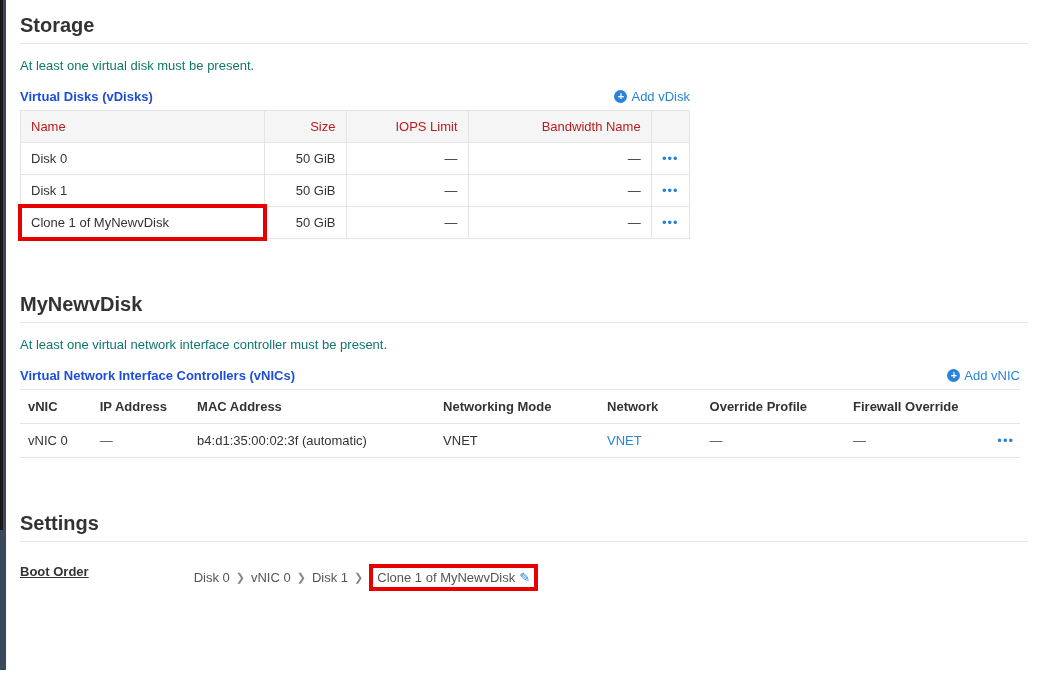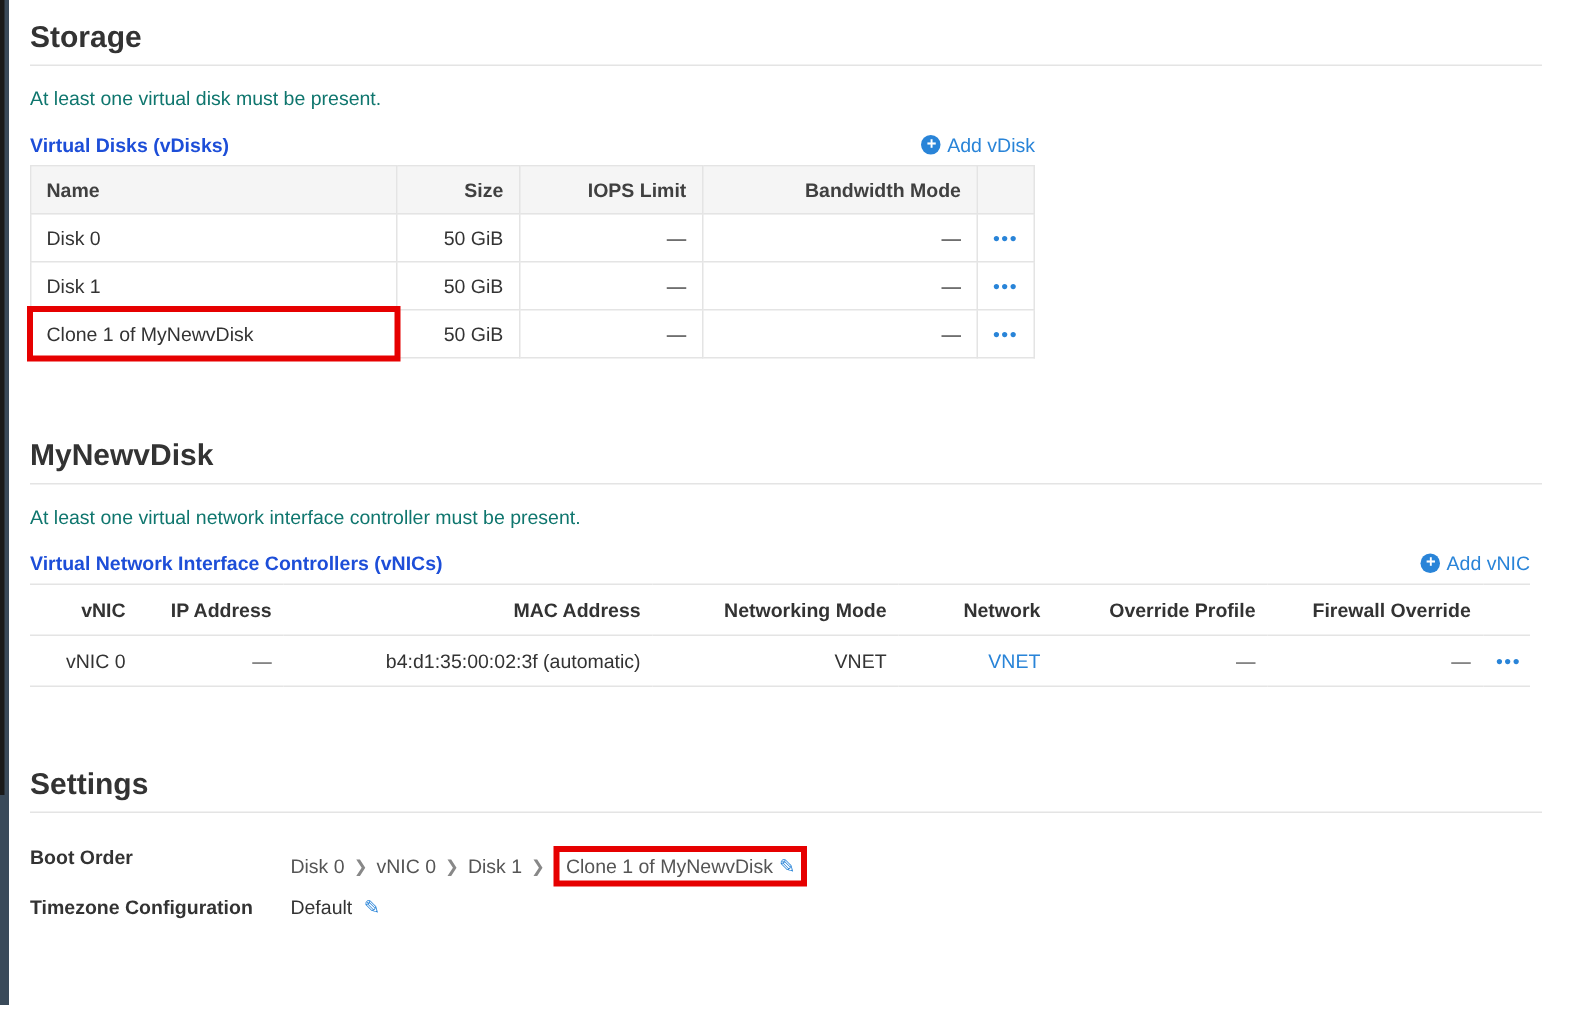--- a/index.html
+++ b/index.html
@@ -109,8 +109,8 @@
   }
   .vdisks-table th {
     background: #f5f5f5;
-    font-weight: 700;
-    color: #404040;
+    font-weight: 400;
+    color: #b91c1c;
   }
   .vdisks-table th.name { text-align: left; width: 240px;}
   .vdisks-table th.size { text-align: right; width: 80px;}

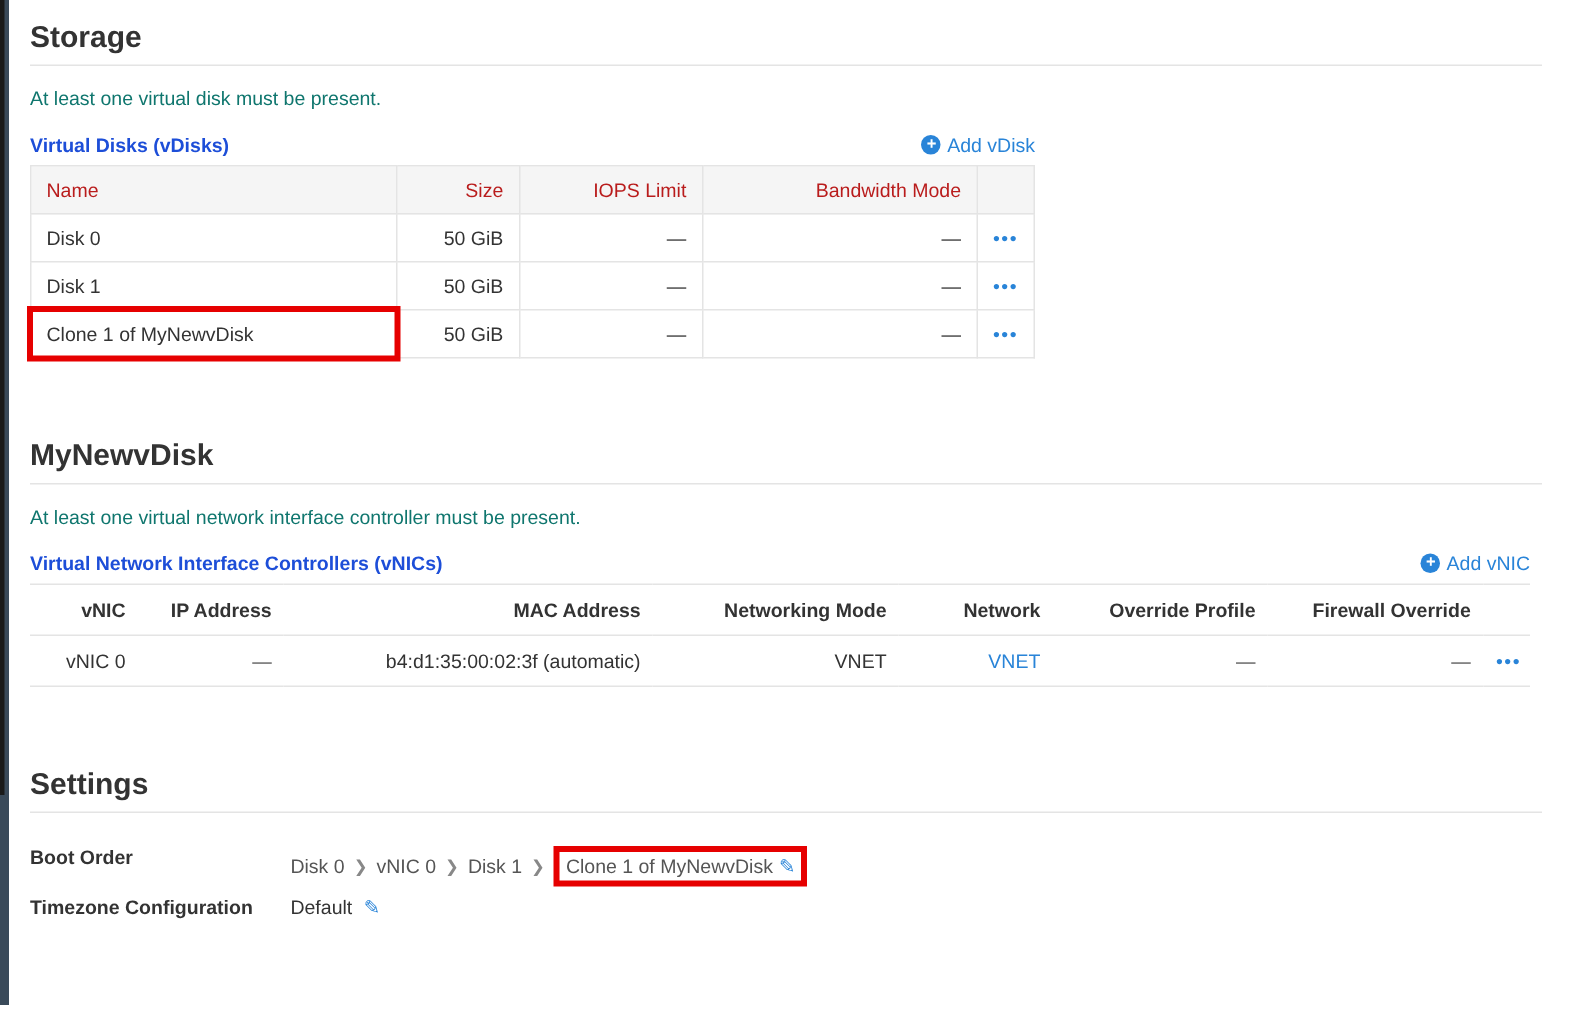--- a/index.html
+++ b/index.html
@@ -202,7 +202,7 @@
         <th class="name">Name</th>
         <th class="size">Size</th>
         <th class="iops">IOPS Limit</th>
-        <th class="bw">Bandwidth Mode</th>
+        <th class="bw">Bandwidth Name</th>
         <th class="act"></th>
       </tr>
     </thead>

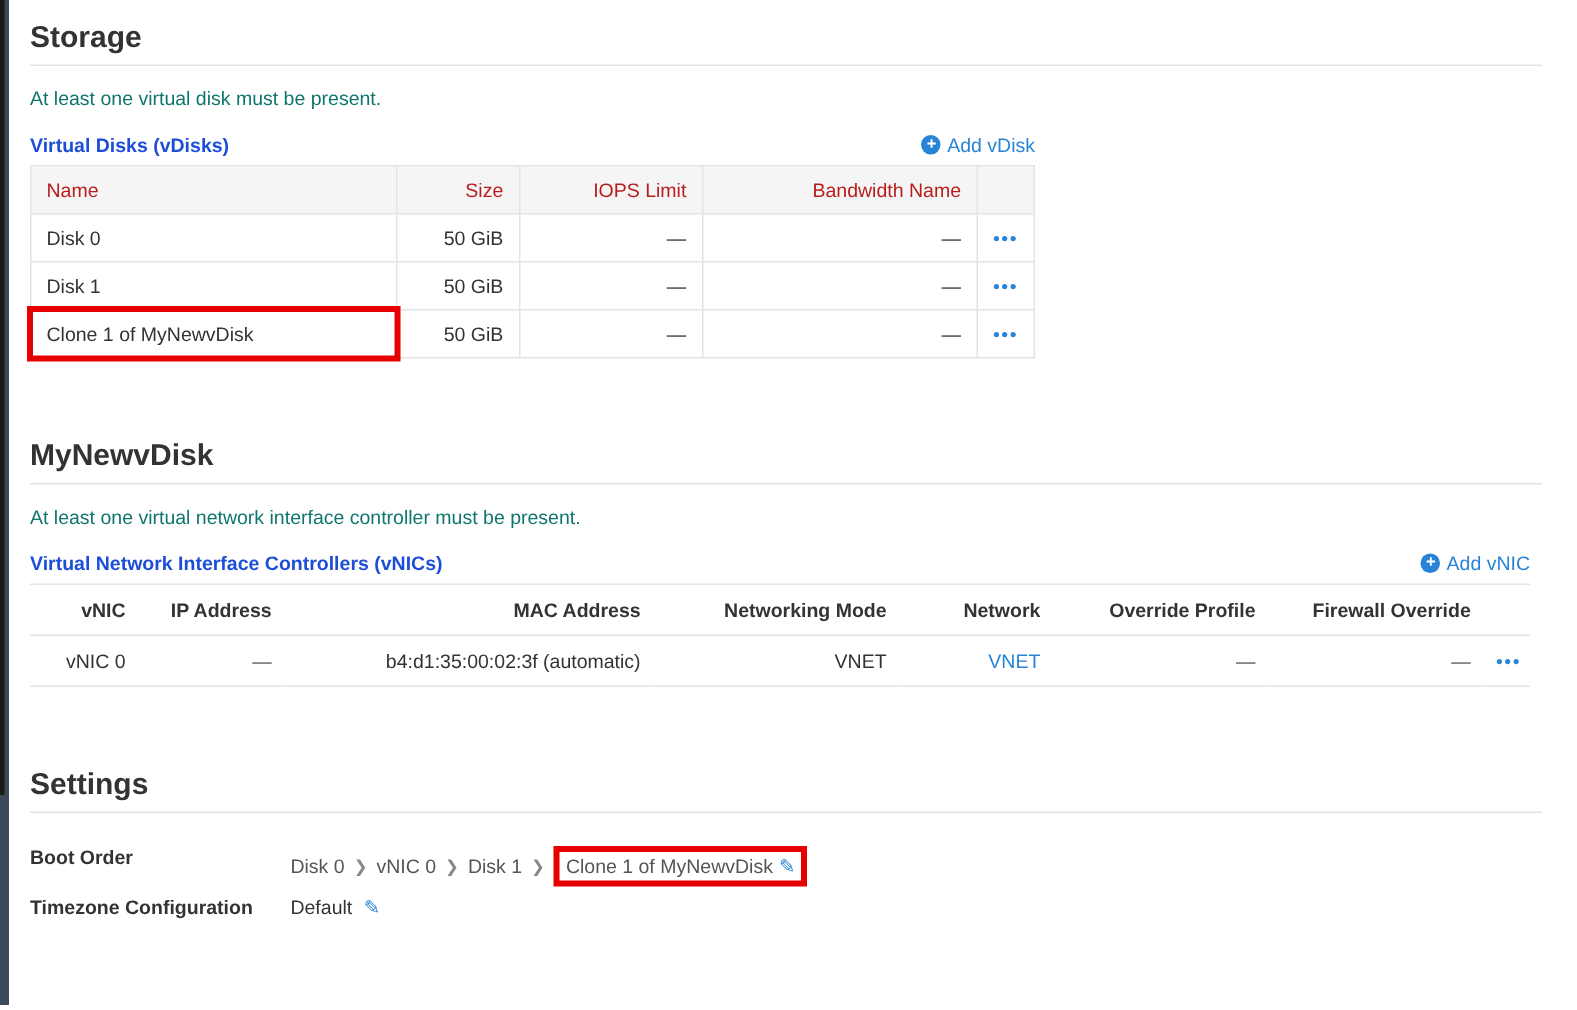--- a/index.html
+++ b/index.html
@@ -144,7 +144,7 @@
   }
   .vnics-table th, .vnics-table td {
     padding: 9px 8px;
-    text-align: right;
+    text-align: left;
   }
   .vnics-table th {
     font-weight: 600;

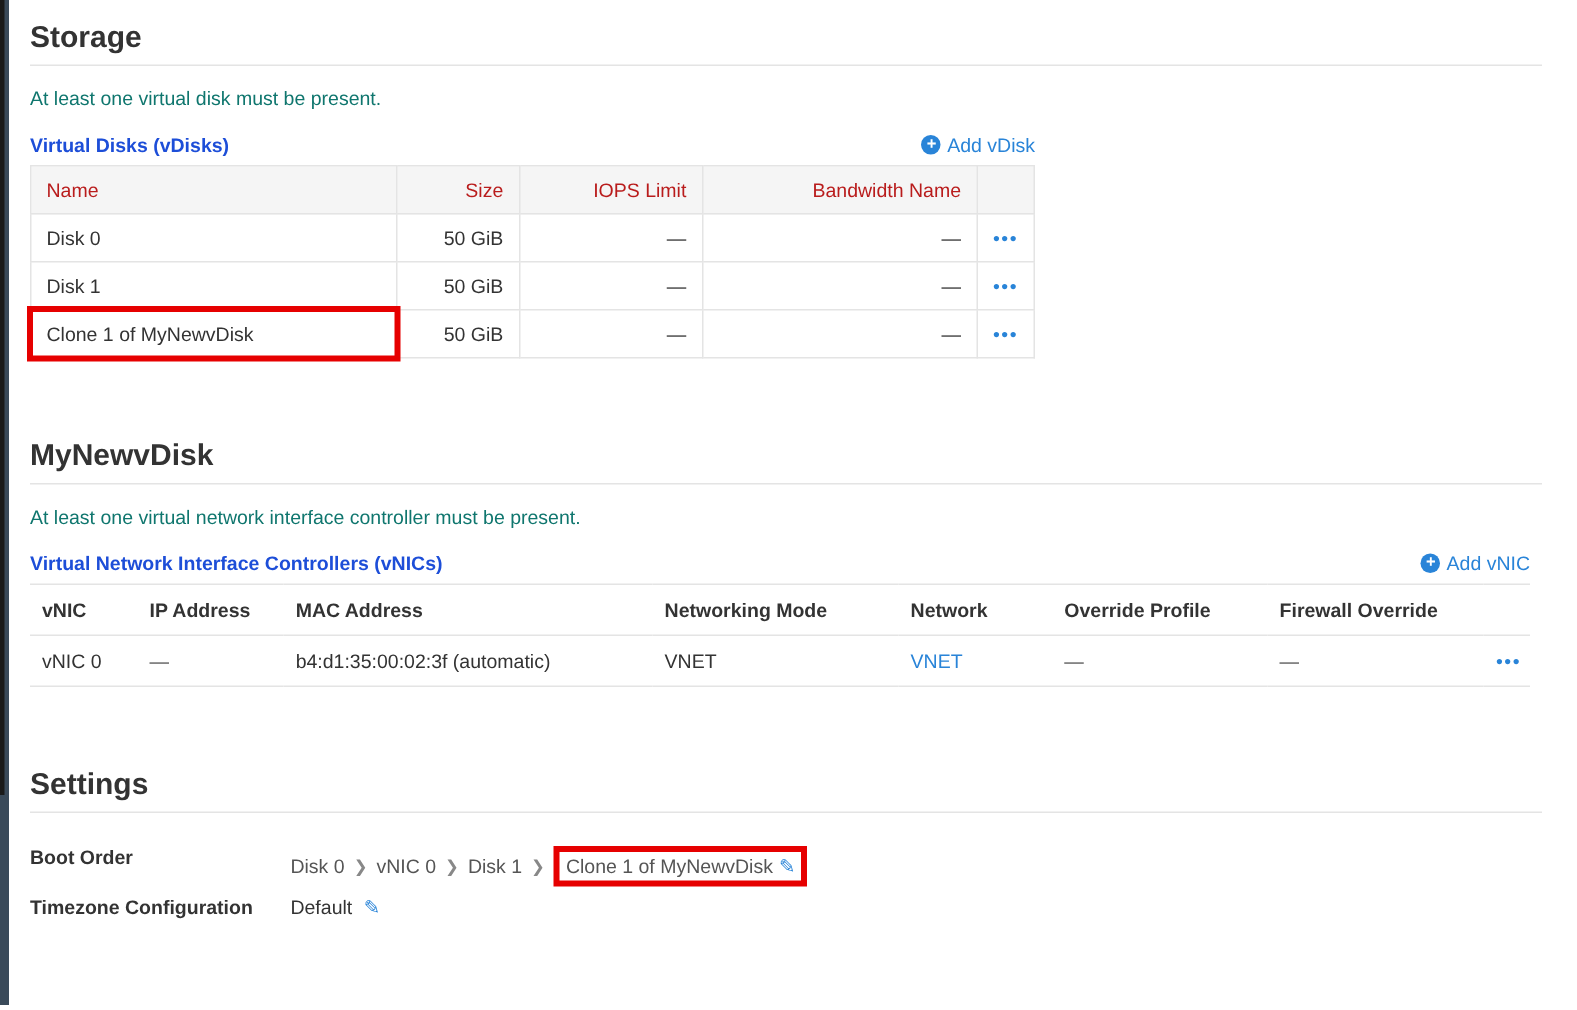--- a/index.html
+++ b/index.html
@@ -277,7 +277,7 @@
   <hr class="hr">
 
   <div class="settings-row" style="margin-top:22px;">
-    <span class="field-label" style="width:170px;">Boot Order</span>
+    <span class="field-label" style="width:170px;text-decoration:underline;">Boot Order</span>
     <span class="boot-chain">
       <span>Disk 0</span>
       <span class="chev">❯</span>

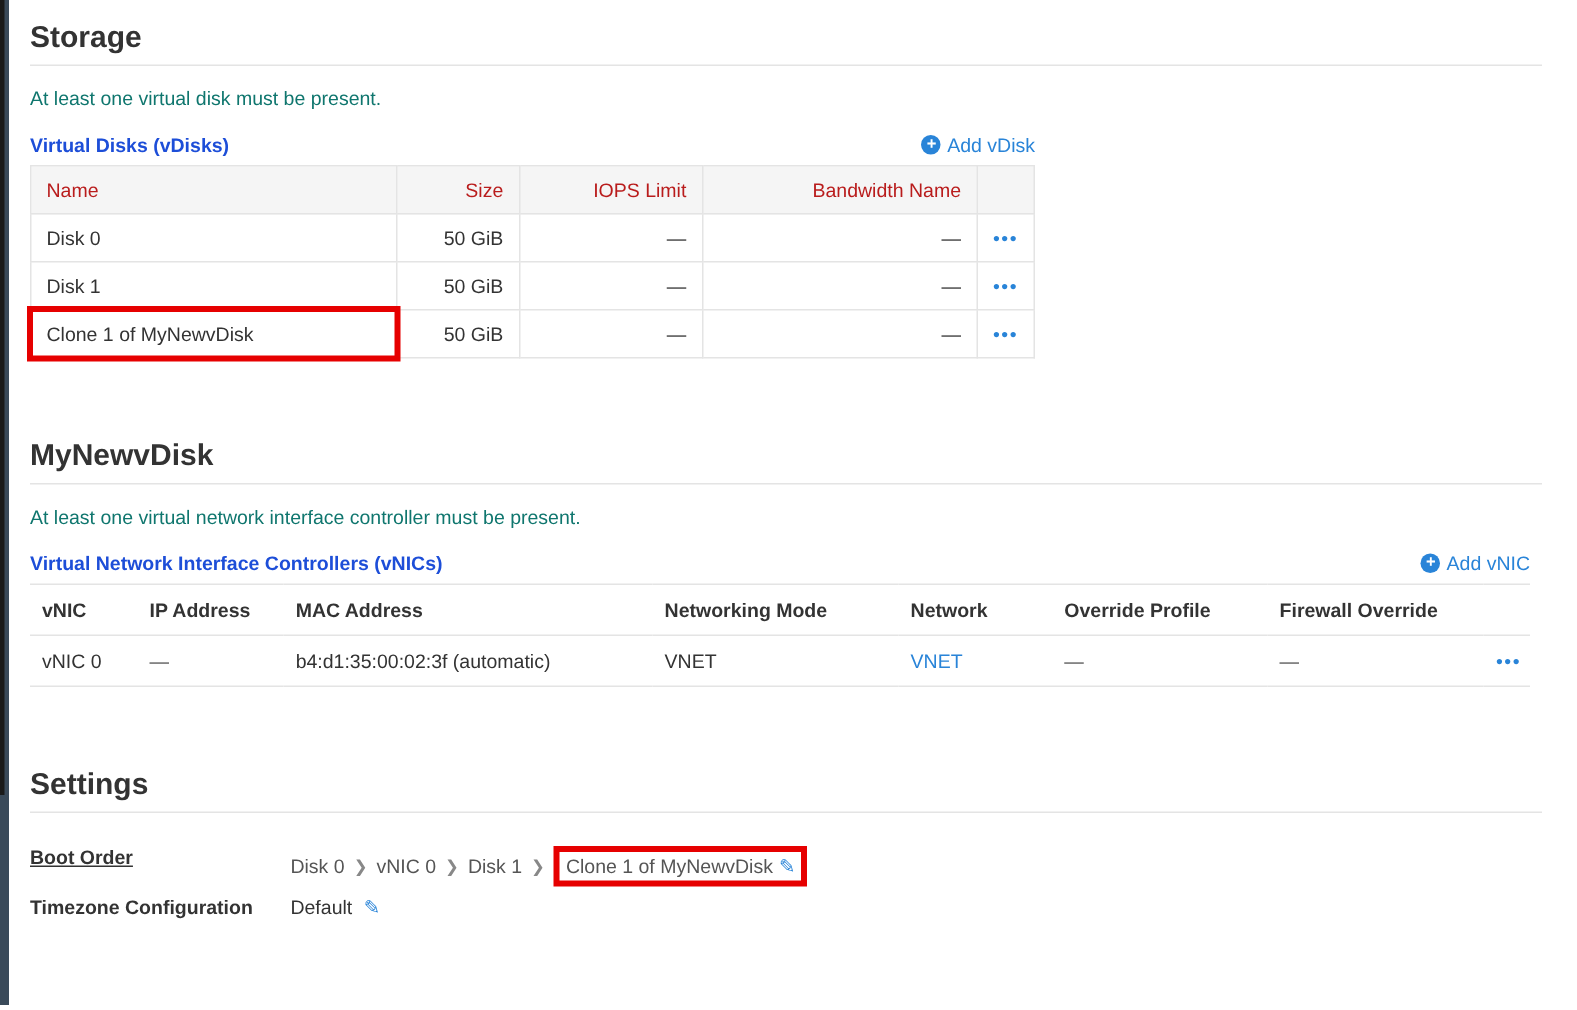--- a/index.html
+++ b/index.html
@@ -292,11 +292,6 @@
     </span>
   </div>
 
-  <div class="settings-row">
-    <span class="field-label" style="width:170px;">Timezone Configuration</span>
-    <span>Default</span>
-    <span class="pencil" style="margin-left:4px;">✎</span>
-  </div>
 
 </div>
 

